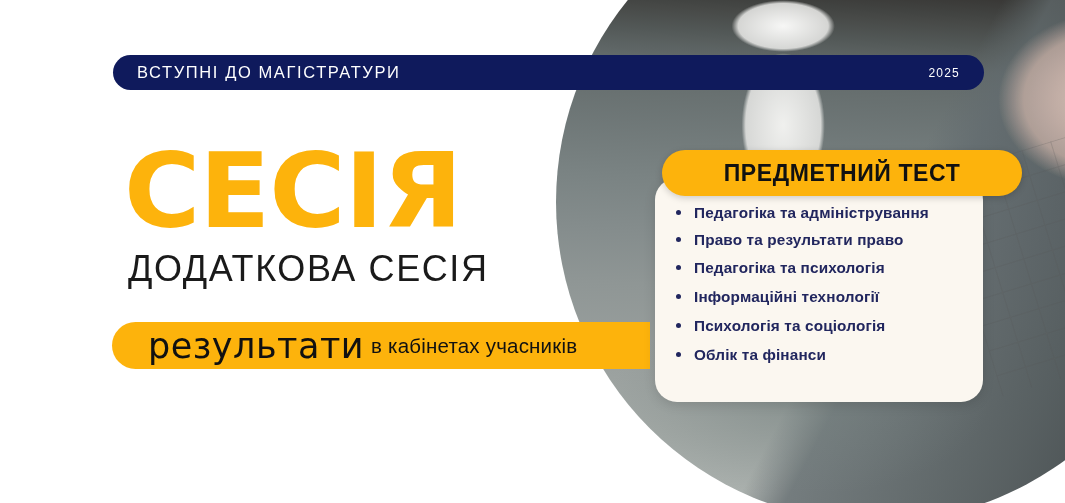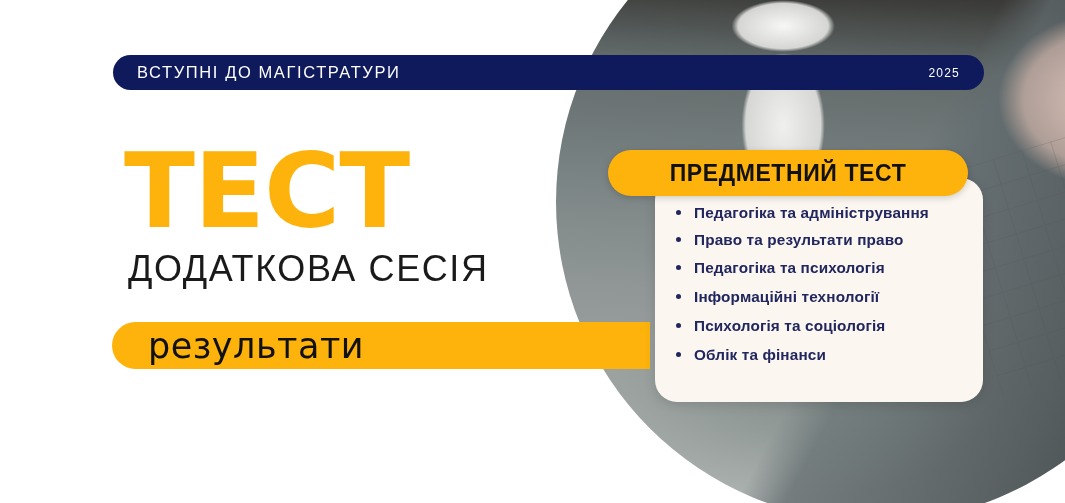--- a/index.html
+++ b/index.html
@@ -233,7 +233,7 @@
   </div>
 
   <div class="logo-wrap">
-    <div class="logo-word">ТЕСТ</div>
+    <div class="logo-word">СЕСІЯ</div>
     <div class="logo-sub">ДОДАТКОВА СЕСІЯ</div>
   </div>
 

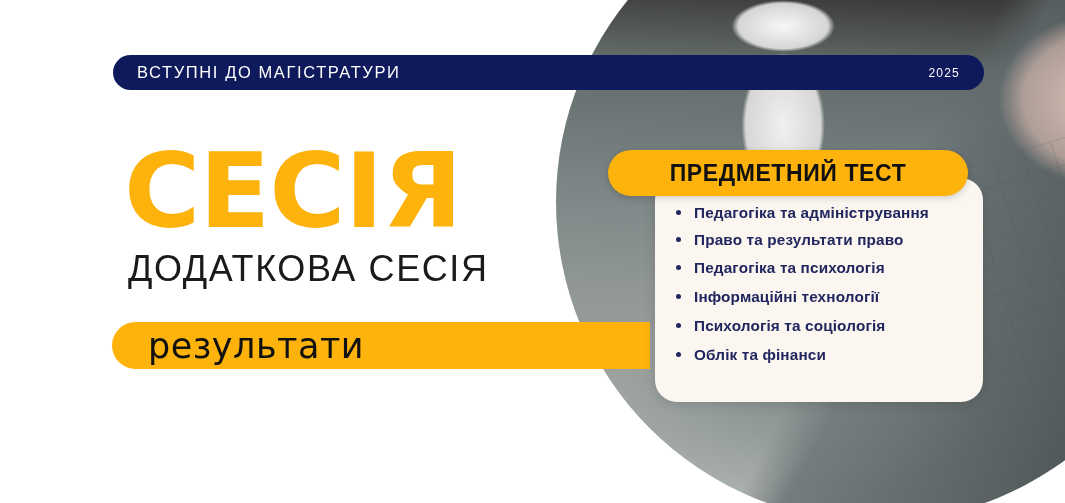--- a/index.html
+++ b/index.html
@@ -166,7 +166,7 @@
   }
   .subject-head {
     position: absolute;
-    left: 608px;
+    left: 662px;
     top: 150px;
     width: 360px;
     height: 46px;

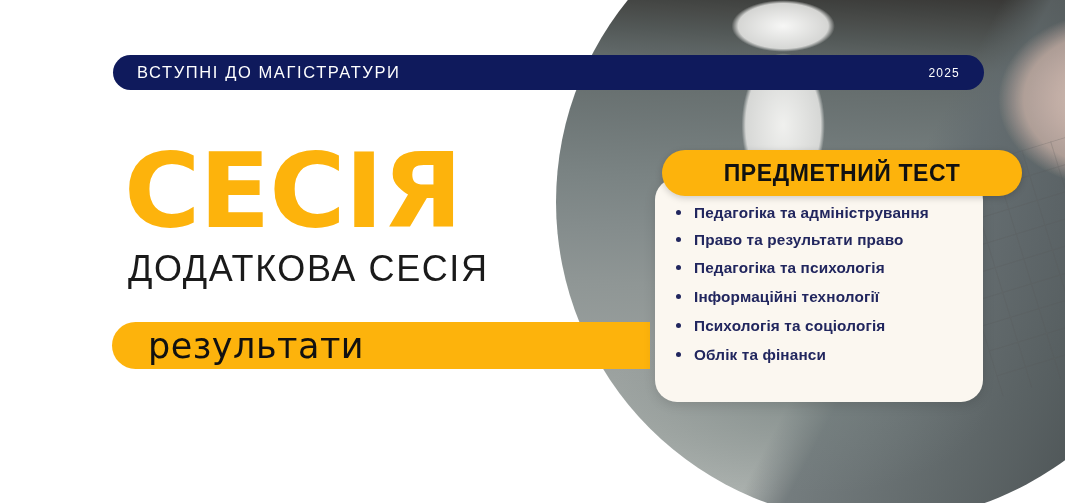--- a/index.html
+++ b/index.html
@@ -239,6 +239,7 @@
 
   <div class="results-pill">
     <span class="results-main">результати</span>
+    <span class="results-note">в кабінетах учасників</span>
   </div>
 
   <div class="subject-card"></div>

